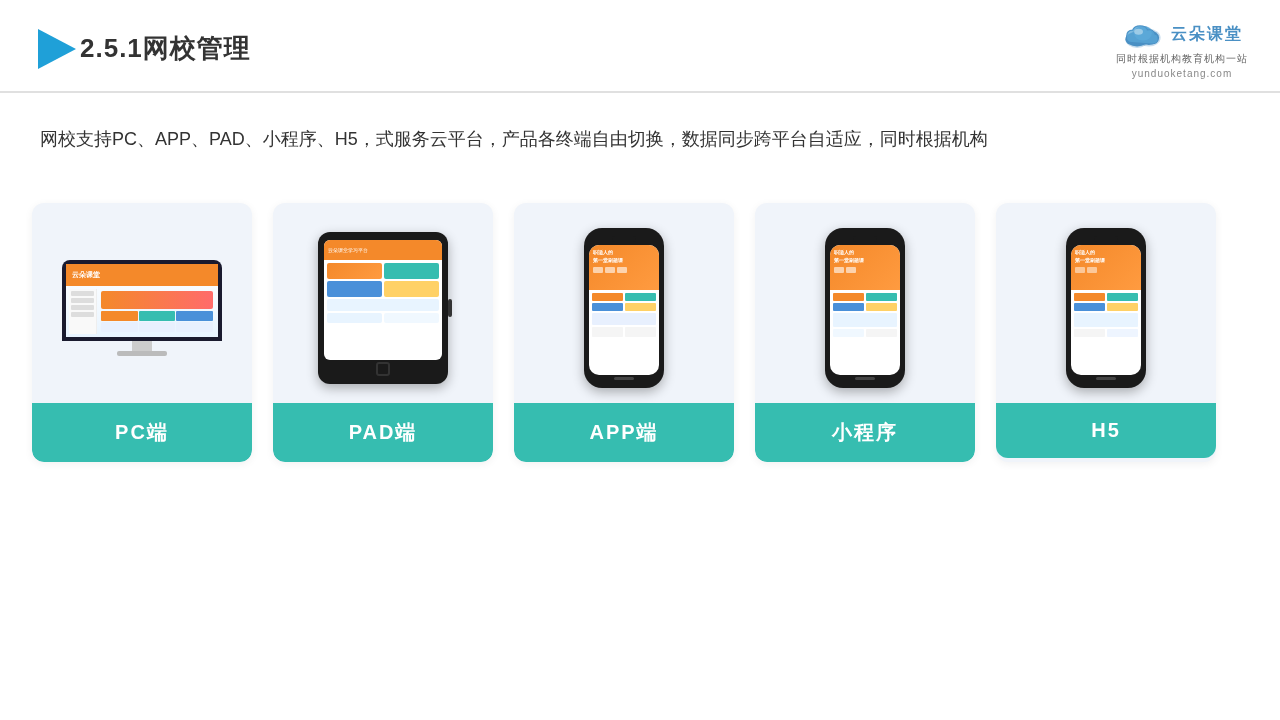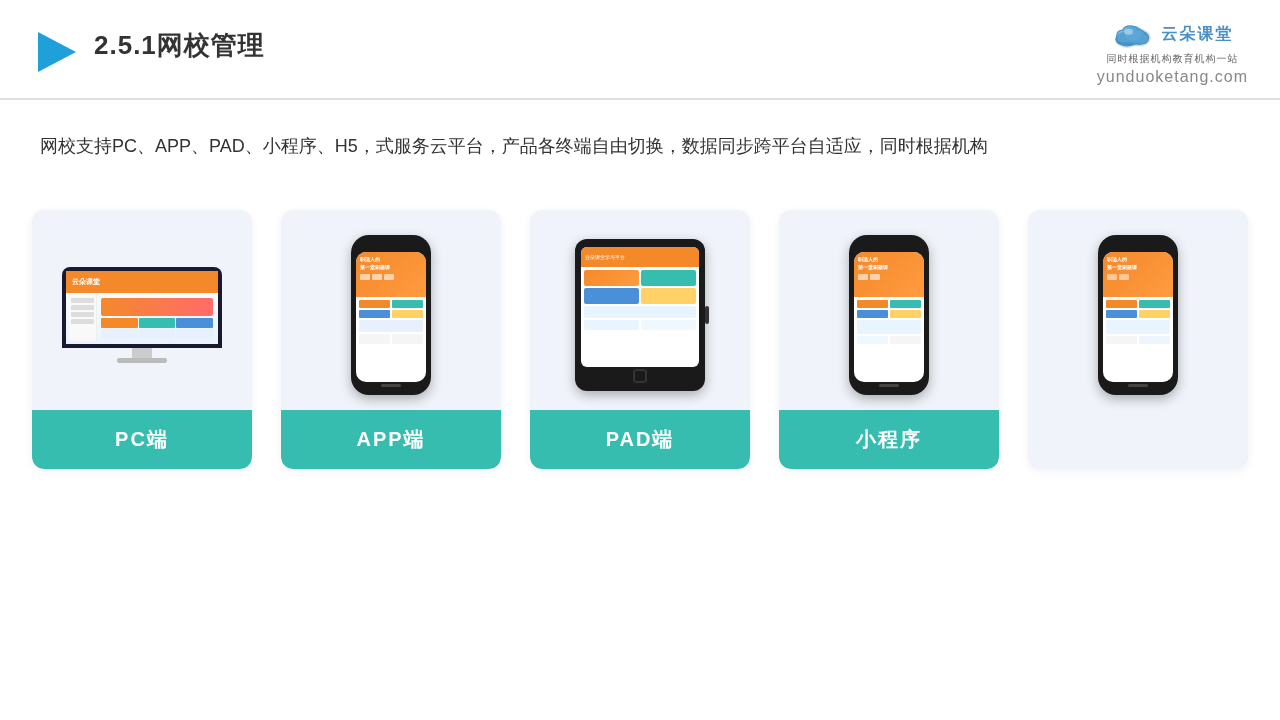--- a/index.html
+++ b/index.html
@@ -23,8 +23,7 @@
     }
     .header-left {
       display: flex;
-      align-items: flex-start;
-      gap: 14px;
+      align-items: center;
     }
     .play-icon {
       width: 48px;

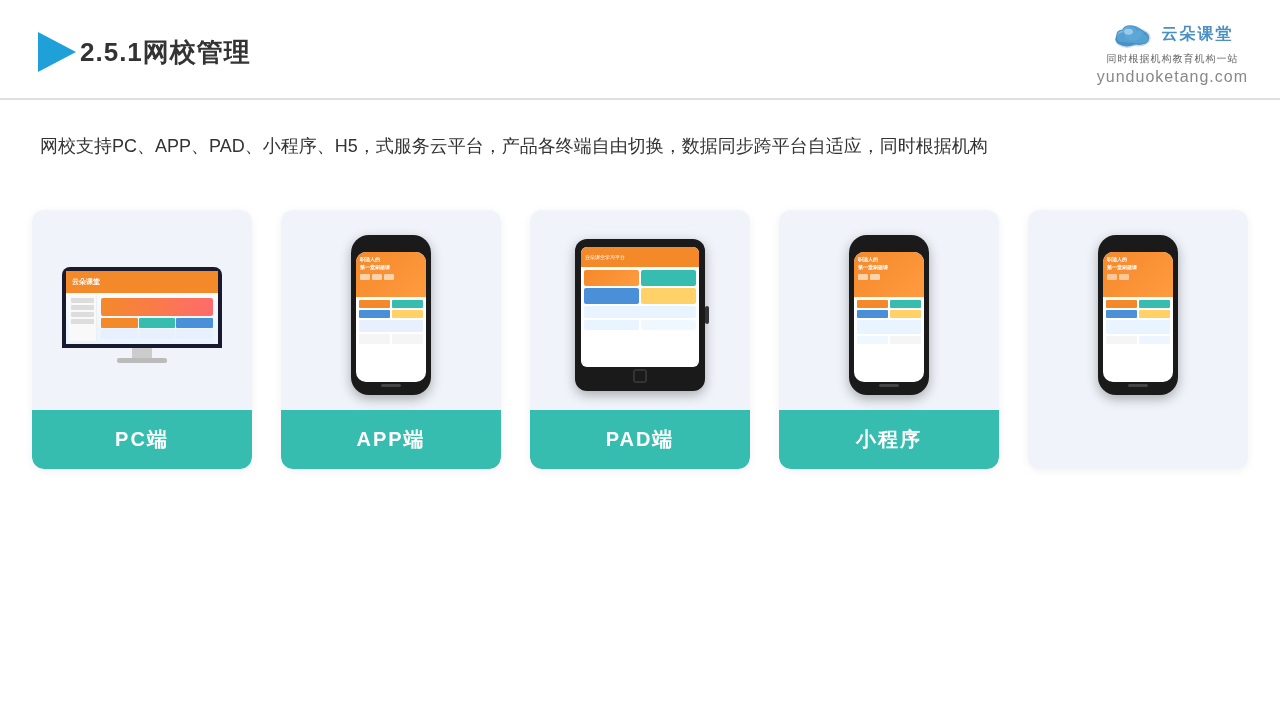--- a/index.html
+++ b/index.html
@@ -66,7 +66,7 @@
       text-align: right;
     }
     .logo-domain {
-      font-size: 16px;
+      font-size: 10px;
       color: #888;
       letter-spacing: 1px;
     }

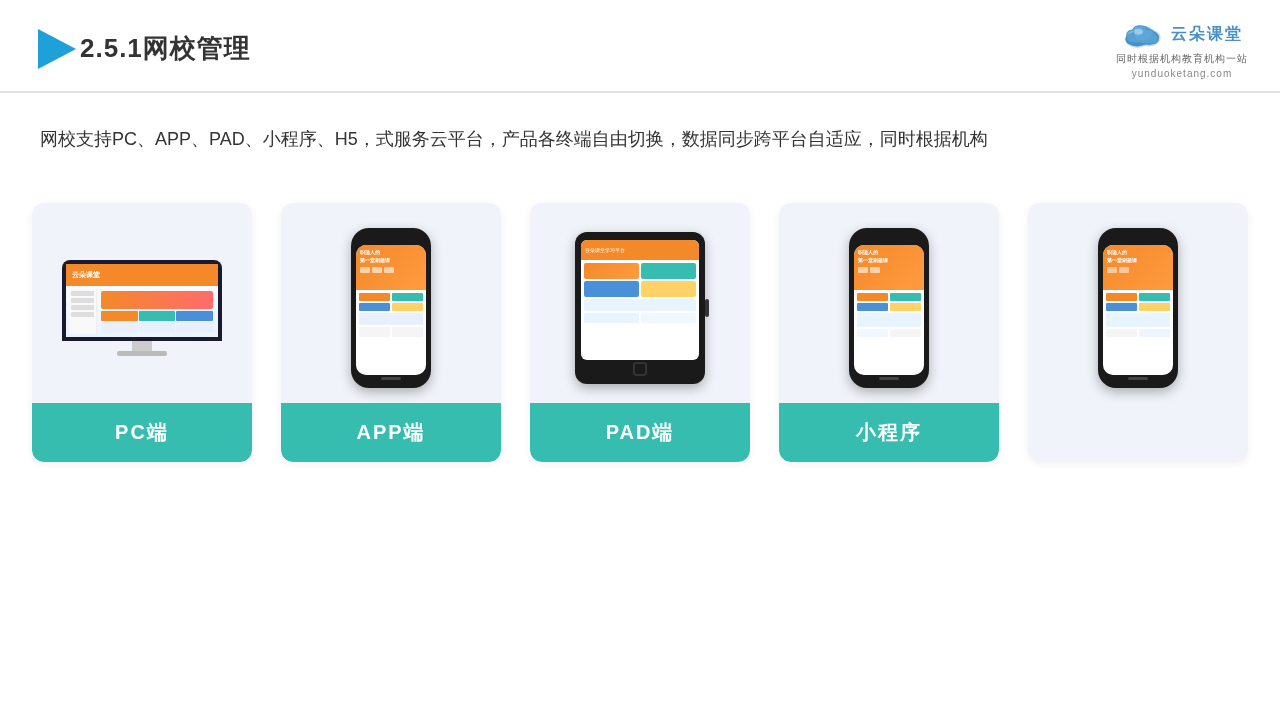--- a/index.html
+++ b/index.html
@@ -83,8 +83,8 @@
     
     .cards-section {
       display: flex;
-      justify-content: space-between;
-      gap: 10px;
+      justify-content: flex-start;
+      gap: 21px;
       padding: 36px 32px 0 32px;
       margin-top: 10px;
     }

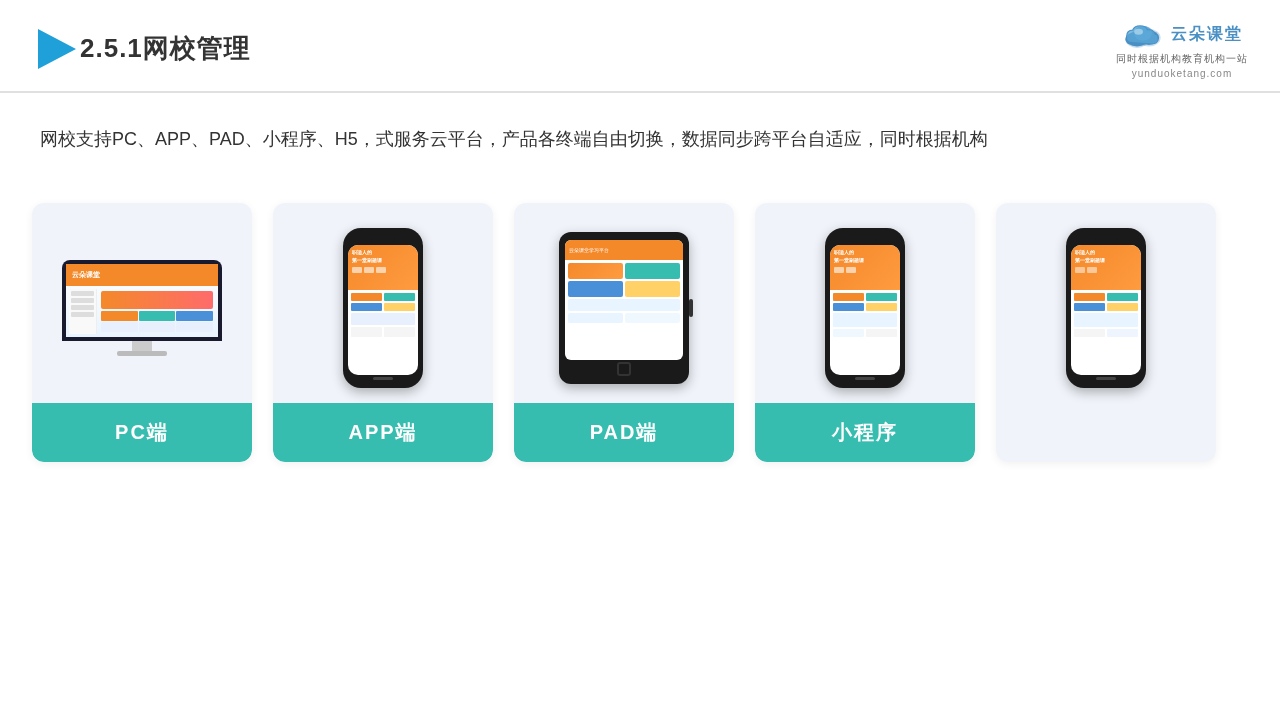--- a/index.html
+++ b/index.html
@@ -414,6 +414,32 @@
       </div>
     </div>
     <div class="device-label">PC端</div>
+  </div>
+
+  <div class="device-card">
+    <div class="device-image-area">
+      <div>
+        <div class="tablet-outer">
+          <div class="tablet-btn"></div>
+          <div class="tablet-screen">
+            <div class="tablet-top-bar">
+              <span class="tablet-top-text">云朵课堂学习平台</span>
+            </div>
+            <div class="tablet-body">
+              <div class="tablet-cell orange"></div>
+              <div class="tablet-cell teal"></div>
+              <div class="tablet-cell blue"></div>
+              <div class="tablet-cell yellow"></div>
+              <div class="tablet-cell" style="background:#e8f4ff;grid-column:span 2;height:12px;"></div>
+              <div class="tablet-cell" style="height:10px;"></div>
+              <div class="tablet-cell" style="height:10px;background:#f0f8ff;"></div>
+            </div>
+          </div>
+          <div class="tablet-home-btn"></div>
+        </div>
+      </div>
+    </div>
+    <div class="device-label">PAD端</div>
   </div>
 
   <div class="device-card">
@@ -458,32 +484,6 @@
 
   <div class="device-card">
     <div class="device-image-area">
-      <div>
-        <div class="tablet-outer">
-          <div class="tablet-btn"></div>
-          <div class="tablet-screen">
-            <div class="tablet-top-bar">
-              <span class="tablet-top-text">云朵课堂学习平台</span>
-            </div>
-            <div class="tablet-body">
-              <div class="tablet-cell orange"></div>
-              <div class="tablet-cell teal"></div>
-              <div class="tablet-cell blue"></div>
-              <div class="tablet-cell yellow"></div>
-              <div class="tablet-cell" style="background:#e8f4ff;grid-column:span 2;height:12px;"></div>
-              <div class="tablet-cell" style="height:10px;"></div>
-              <div class="tablet-cell" style="height:10px;background:#f0f8ff;"></div>
-            </div>
-          </div>
-          <div class="tablet-home-btn"></div>
-        </div>
-      </div>
-    </div>
-    <div class="device-label">PAD端</div>
-  </div>
-
-  <div class="device-card">
-    <div class="device-image-area">
       <div class="phone-mockup">
         <div class="phone-outer">
           <div class="phone-notch"></div>

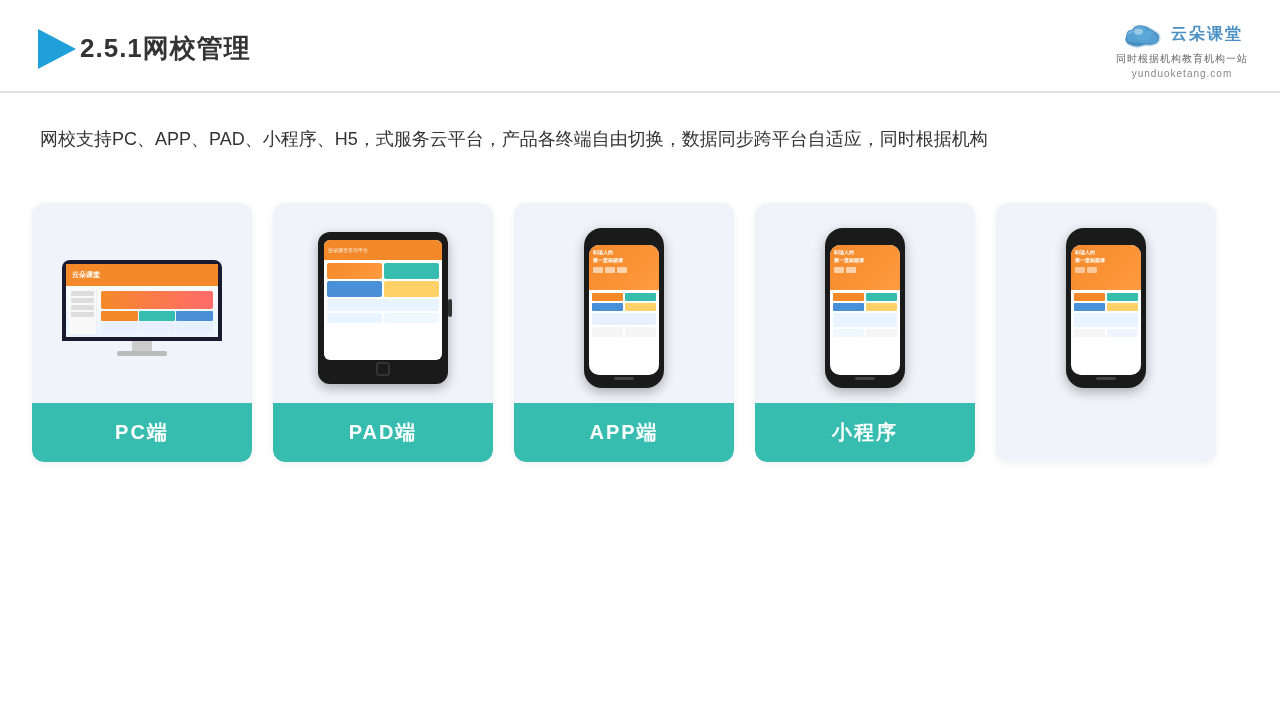--- a/index.html
+++ b/index.html
@@ -557,6 +557,7 @@
         </div>
       </div>
     </div>
+    <div class="device-label">H5</div>
   </div>
 
 </div>

